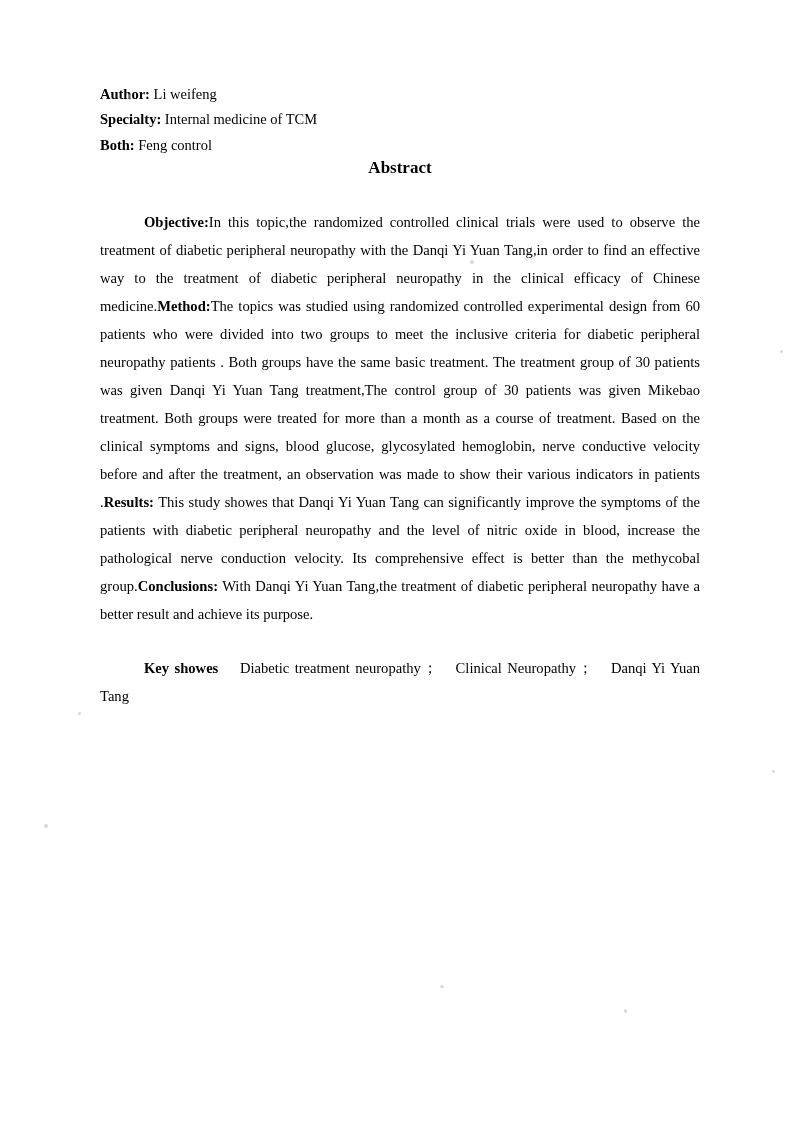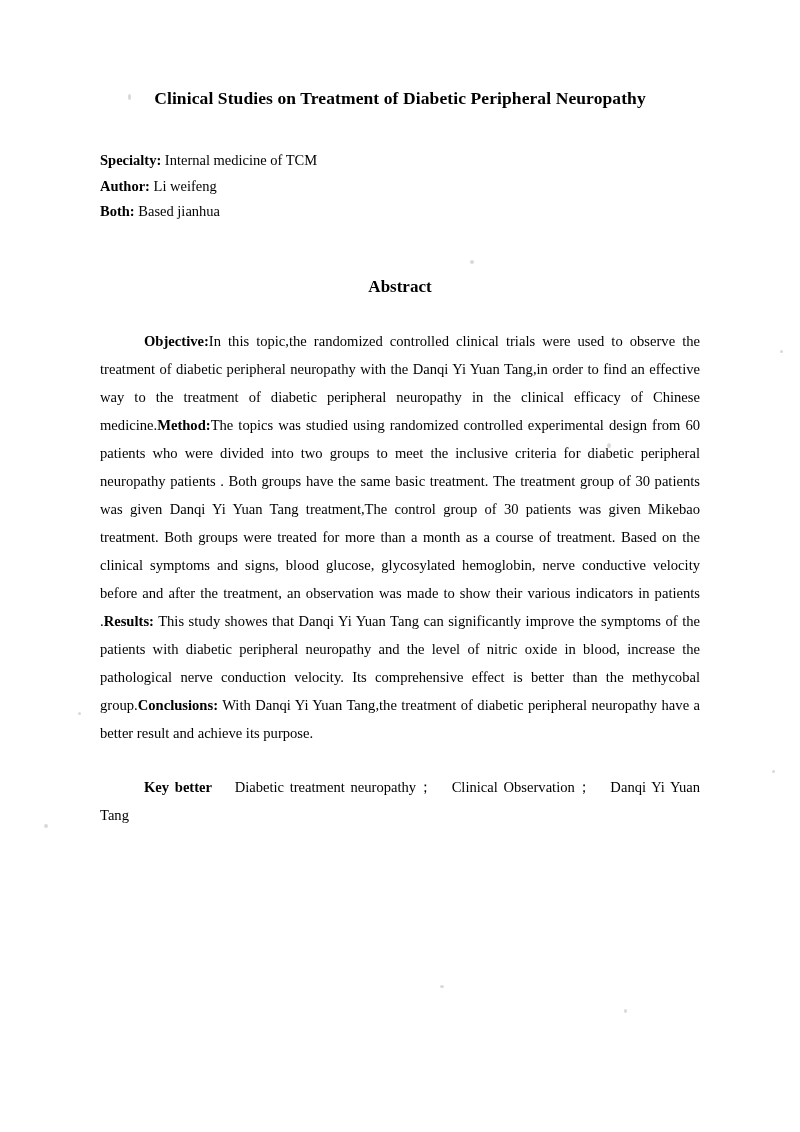--- a/index.html
+++ b/index.html
@@ -99,7 +99,6 @@
 
   <div class="title-block">
     <div class="doc-title">
-      <span>Clinical Studies on Treatment of Diabetic Peripheral Neuropathy</span>
     </div>
   </div>
 

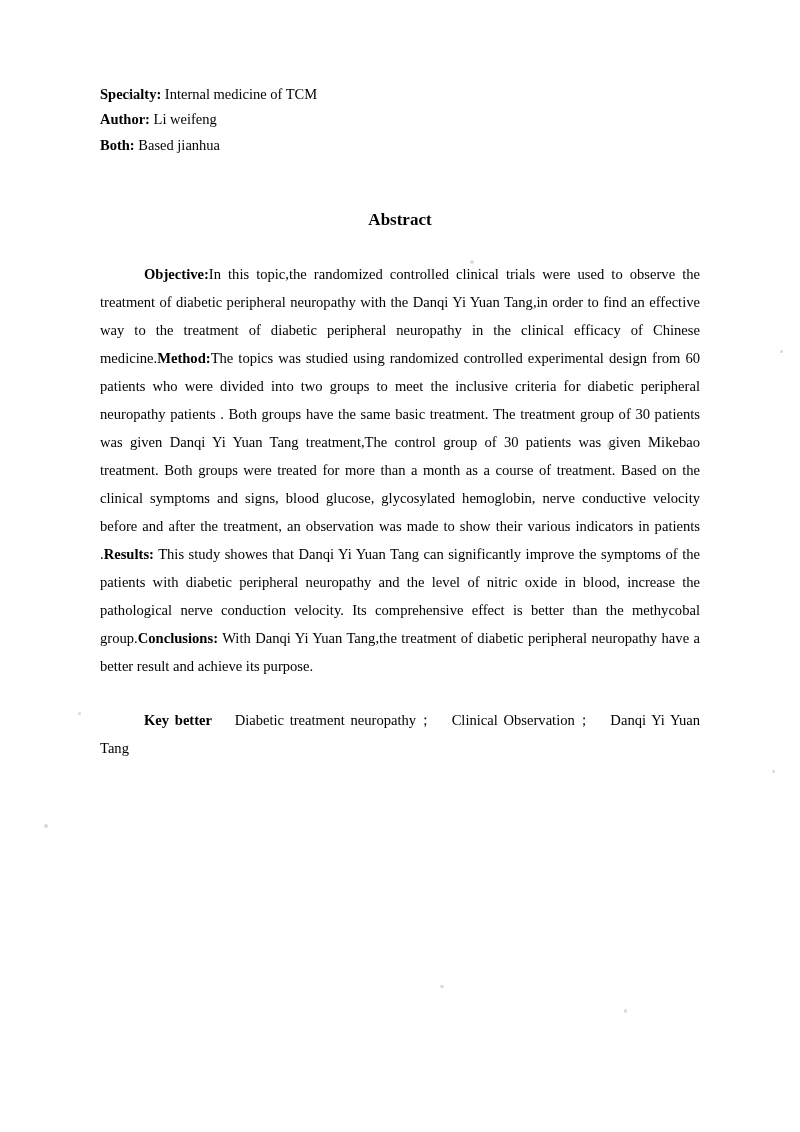--- a/index.html
+++ b/index.html
@@ -104,10 +104,10 @@
 
   <div class="meta-block">
     <div class="meta-row">
-      <span class="meta-label">Specialty:</span><span> Internal medicine of TCM</span>
+      <span class="meta-label">Author:</span><span> Li weifeng</span>
     </div>
     <div class="meta-row">
-      <span class="meta-label">Author:</span><span> Li weifeng</span>
+      <span class="meta-label">Specialty:</span><span> Internal medicine of TCM</span>
     </div>
     <div class="meta-row">
       <span class="meta-label">Both:</span><span> Based jianhua</span>

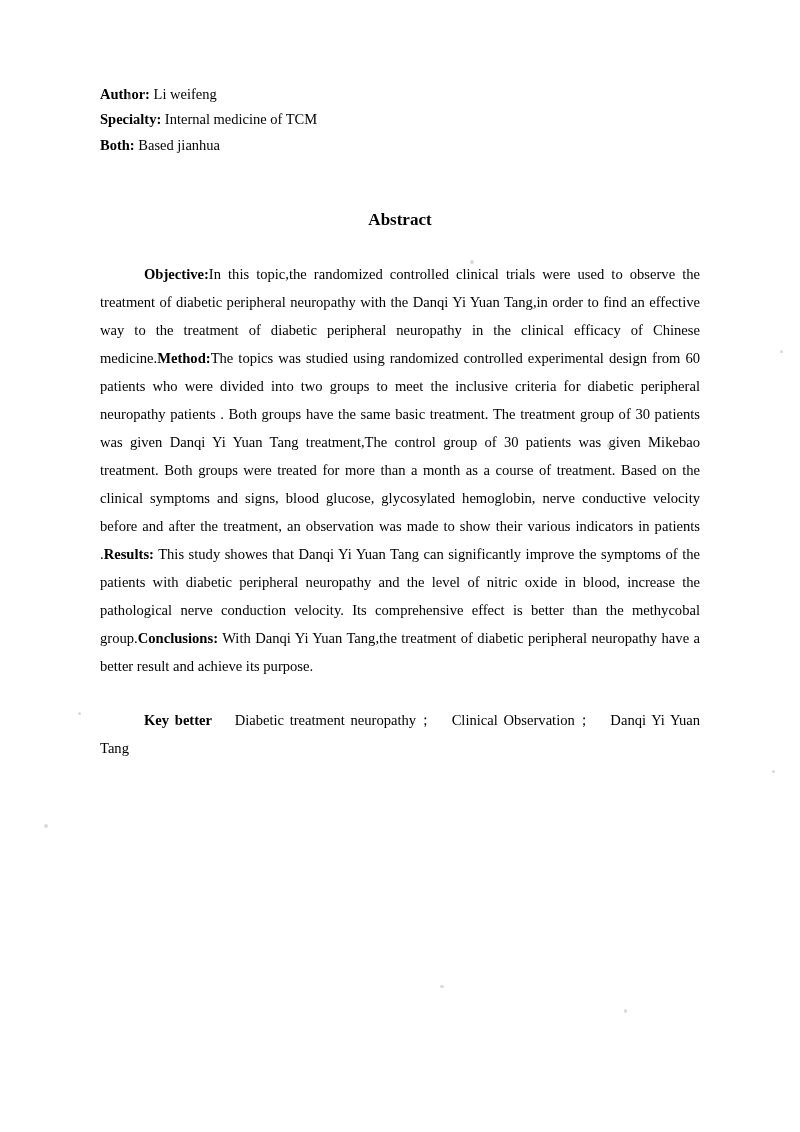--- a/index.html
+++ b/index.html
@@ -110,7 +110,7 @@
       <span class="meta-label">Specialty:</span><span> Internal medicine of TCM</span>
     </div>
     <div class="meta-row">
-      <span class="meta-label">Both:</span><span> Based jianhua</span>
+      <span class="meta-label">Both:</span><span> Feng control</span>
     </div>
   </div>
 

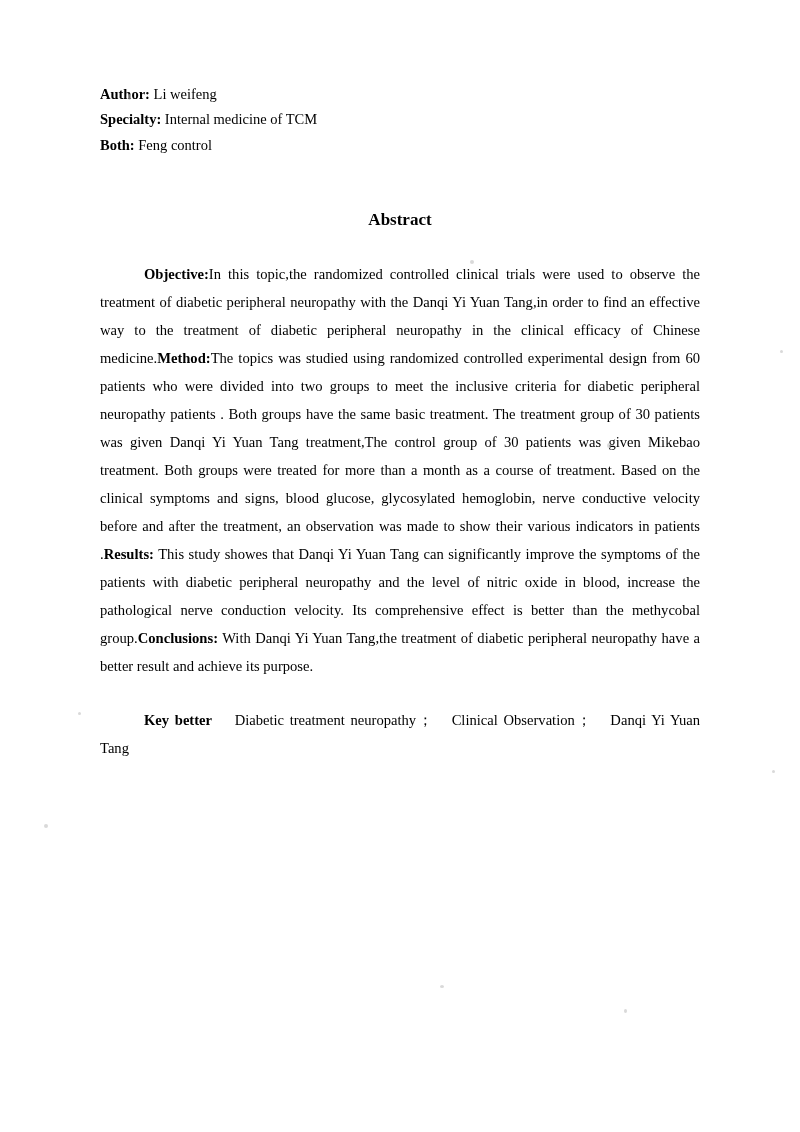--- a/index.html
+++ b/index.html
@@ -45,7 +45,6 @@
     font-weight: bold;
   }
   .abstract-heading {
-    margin-top: 52px;
     text-align: center;
     font-size: 17px;
     font-weight: bold;

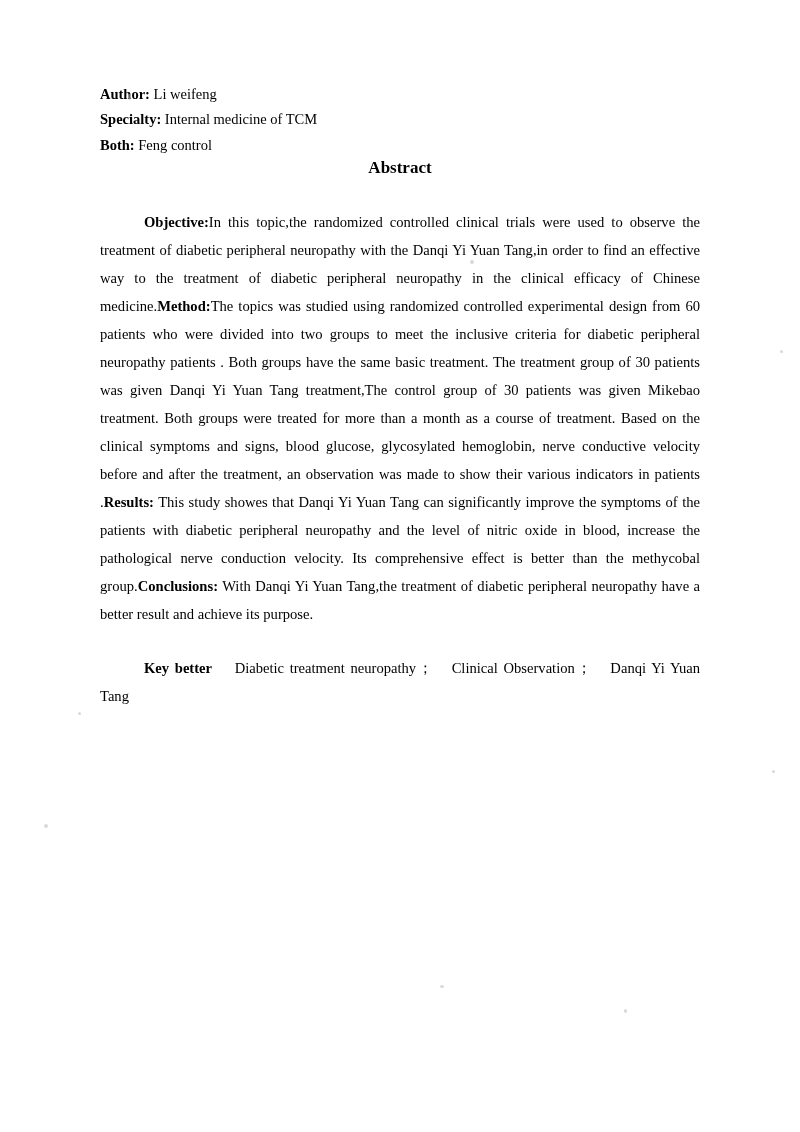--- a/index.html
+++ b/index.html
@@ -117,7 +117,7 @@
 
   <p class="abstract-body"><b>Objective:</b><span>In this topic,the randomized controlled clinical trials were used to observe the treatment of diabetic peripheral neuropathy with the Danqi Yi Yuan Tang,in order to find an effective way to the treatment of diabetic peripheral neuropathy in the clinical efficacy of Chinese medicine.</span><b>Method:</b><span>The topics was studied using randomized controlled experimental design from 60 patients who were divided into two groups to meet the inclusive criteria for diabetic peripheral neuropathy patients . Both groups have the same basic treatment. The treatment group of 30 patients was given Danqi Yi Yuan Tang treatment,The control group of 30 patients was given Mikebao treatment. Both groups were treated for more than a month as a course of treatment. Based on the  clinical symptoms and signs, blood glucose, glycosylated hemoglobin, nerve conductive velocity before and after the treatment, an observation was made to show their various indicators in patients .</span><b>Results:</b><span> This study showes that Danqi Yi Yuan Tang can significantly improve the symptoms of the patients with diabetic peripheral neuropathy and the level of nitric oxide in  blood, increase the pathological nerve conduction velocity. Its comprehensive effect is better than the methycobal group.</span><b>Conclusions:</b><span> With Danqi Yi Yuan Tang,the treatment of diabetic peripheral neuropathy have a better result and achieve its purpose.</span></p>
 
-  <p class="keywords"><span class="kw-label">Key better</span>&nbsp;&nbsp;&nbsp; <span>Diabetic treatment neuropathy</span><span class="kw-sep">；</span>&nbsp;&nbsp; <span>Clinical Observation</span><span class="kw-sep">；</span>&nbsp;&nbsp; <span>Danqi Yi Yuan Tang</span></p>
+  <p class="keywords"><span class="kw-label">Key showes</span>&nbsp;&nbsp;&nbsp; <span>Diabetic treatment neuropathy</span><span class="kw-sep">；</span>&nbsp;&nbsp; <span>Clinical Observation</span><span class="kw-sep">；</span>&nbsp;&nbsp; <span>Danqi Yi Yuan Tang</span></p>
 
 </div>
 

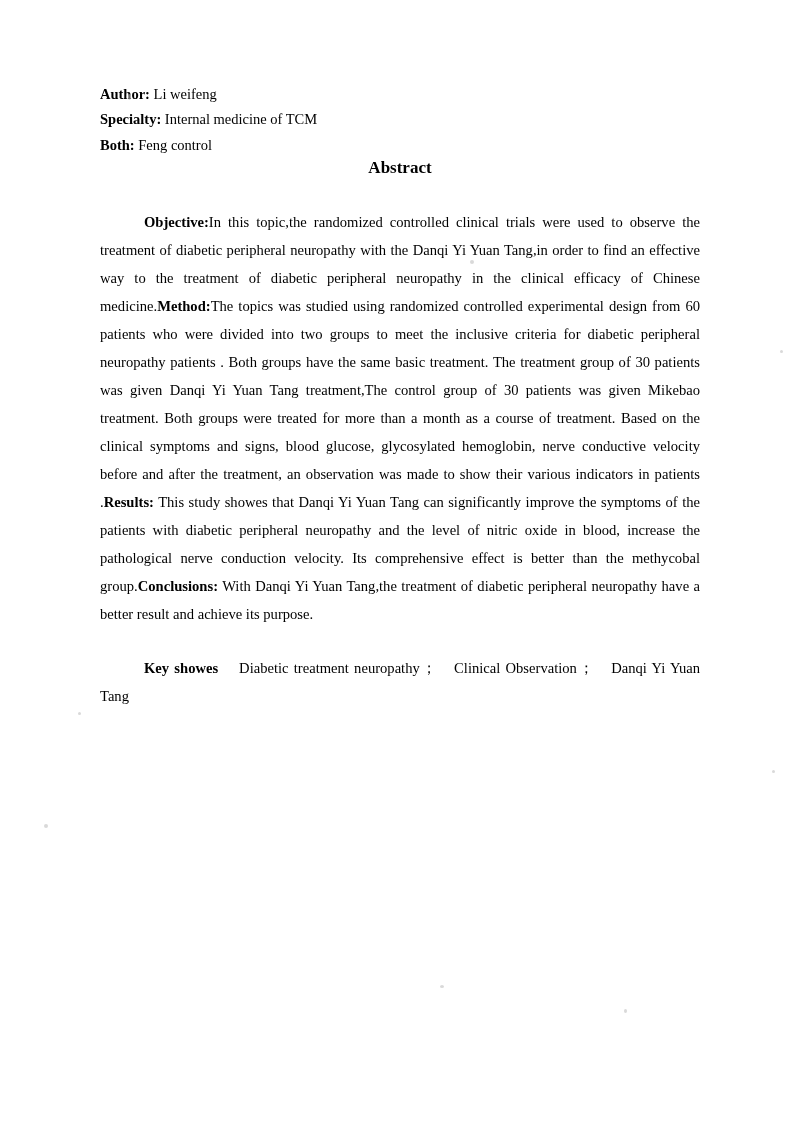--- a/index.html
+++ b/index.html
@@ -117,7 +117,7 @@
 
   <p class="abstract-body"><b>Objective:</b><span>In this topic,the randomized controlled clinical trials were used to observe the treatment of diabetic peripheral neuropathy with the Danqi Yi Yuan Tang,in order to find an effective way to the treatment of diabetic peripheral neuropathy in the clinical efficacy of Chinese medicine.</span><b>Method:</b><span>The topics was studied using randomized controlled experimental design from 60 patients who were divided into two groups to meet the inclusive criteria for diabetic peripheral neuropathy patients . Both groups have the same basic treatment. The treatment group of 30 patients was given Danqi Yi Yuan Tang treatment,The control group of 30 patients was given Mikebao treatment. Both groups were treated for more than a month as a course of treatment. Based on the  clinical symptoms and signs, blood glucose, glycosylated hemoglobin, nerve conductive velocity before and after the treatment, an observation was made to show their various indicators in patients .</span><b>Results:</b><span> This study showes that Danqi Yi Yuan Tang can significantly improve the symptoms of the patients with diabetic peripheral neuropathy and the level of nitric oxide in  blood, increase the pathological nerve conduction velocity. Its comprehensive effect is better than the methycobal group.</span><b>Conclusions:</b><span> With Danqi Yi Yuan Tang,the treatment of diabetic peripheral neuropathy have a better result and achieve its purpose.</span></p>
 
-  <p class="keywords"><span class="kw-label">Key showes</span>&nbsp;&nbsp;&nbsp; <span>Diabetic treatment neuropathy</span><span class="kw-sep">；</span>&nbsp;&nbsp; <span>Clinical Observation</span><span class="kw-sep">；</span>&nbsp;&nbsp; <span>Danqi Yi Yuan Tang</span></p>
+  <p class="keywords"><span class="kw-label">Key showes</span>&nbsp;&nbsp;&nbsp; <span>Diabetic treatment neuropathy</span><span class="kw-sep">；</span>&nbsp;&nbsp; <span>Clinical Neuropathy</span><span class="kw-sep">；</span>&nbsp;&nbsp; <span>Danqi Yi Yuan Tang</span></p>
 
 </div>
 

